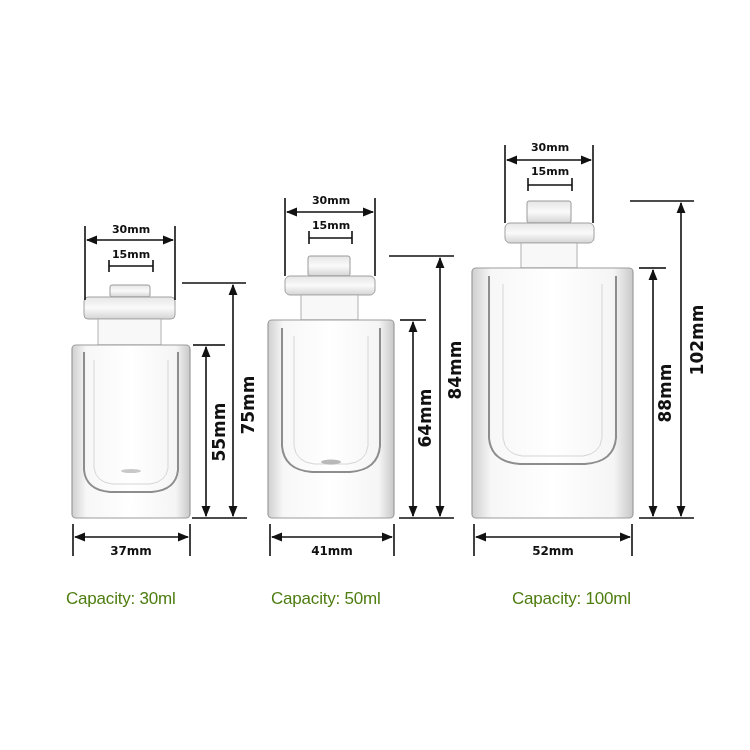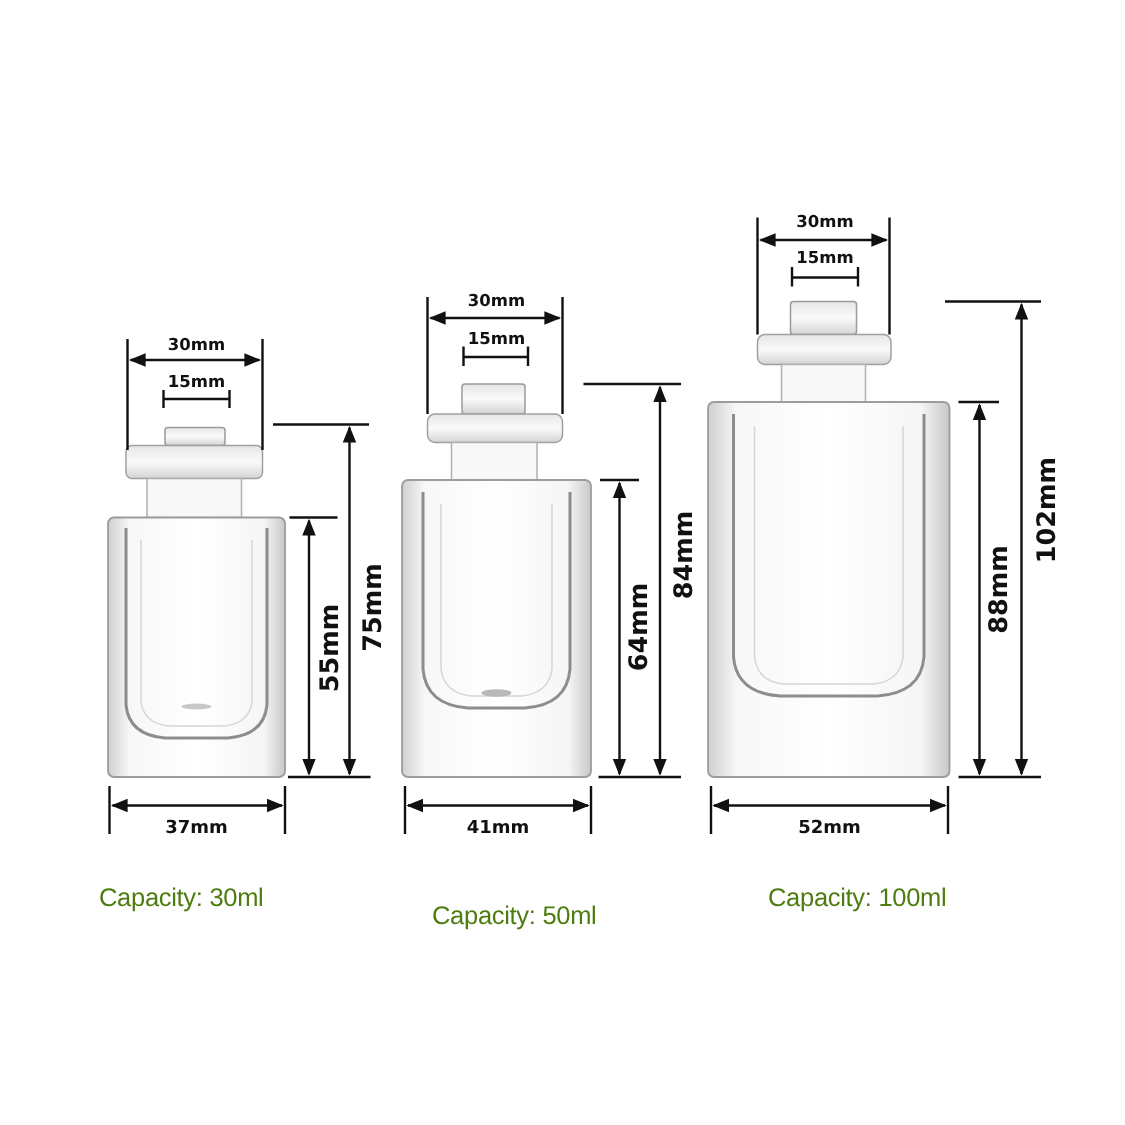--- a/index.html
+++ b/index.html
@@ -138,7 +138,7 @@
 </svg>
 
 <div class="cap-label" style="left:66px;">Capacity: 30ml</div>
-<div class="cap-label" style="left:288px;margin-top:12px;">Capacity: 50ml</div>
+<div class="cap-label" style="left:271px;">Capacity: 50ml</div>
 <div class="cap-label" style="left:512px;">Capacity: 100ml</div>
 
 </body></html>

